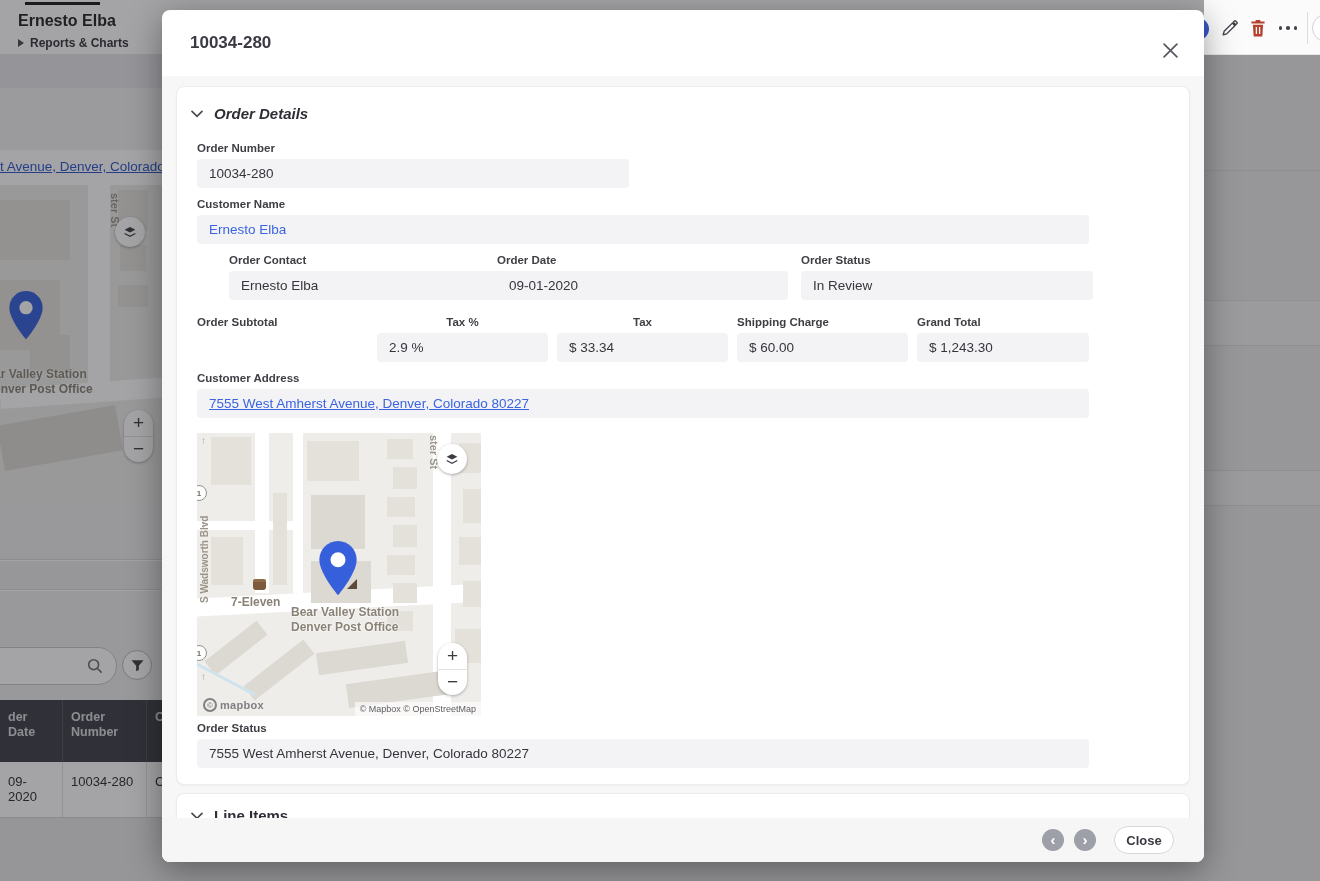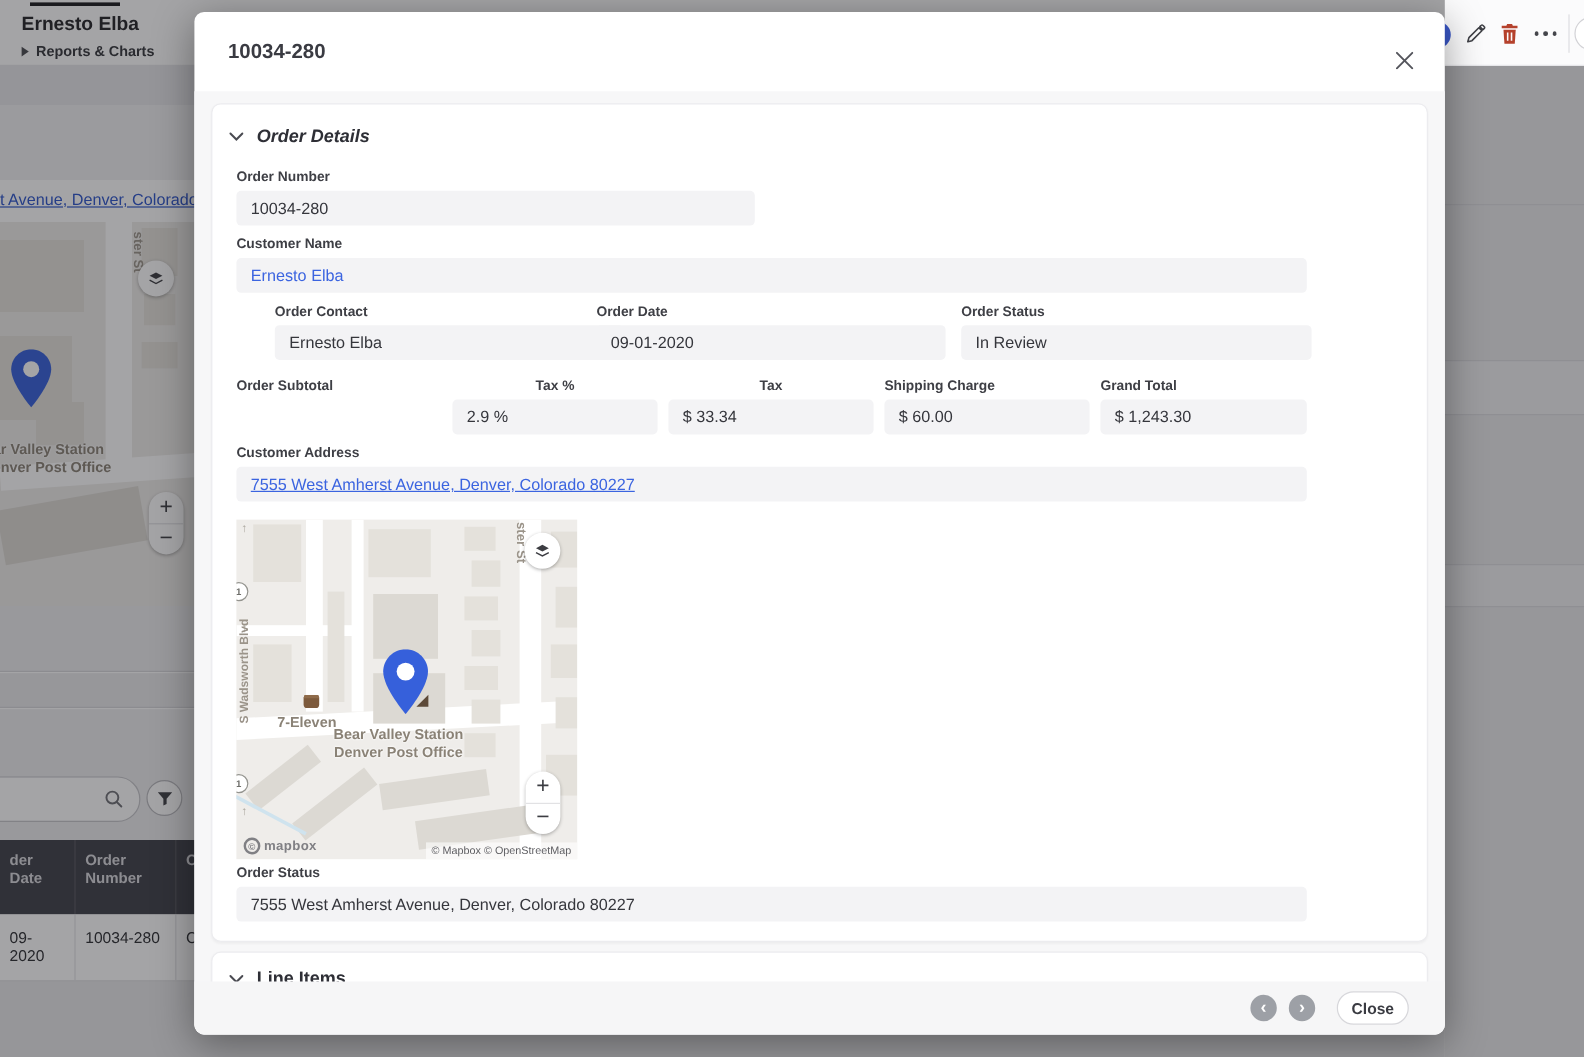--- a/index.html
+++ b/index.html
@@ -342,7 +342,7 @@
           <div style="position:absolute;left:56px;top:146px;width:13px;height:11px;background:#7d5a3c;border-radius:2px 2px 3px 3px;border-top:3px solid #8f6b4a;"></div>
           <div class="poi" style="left:34px;top:162px;">7-Eleven</div>
 
-          <div class="poi" style="left:81px;top:172px;text-align:center;">
+          <div class="poi" style="left:94px;top:172px;text-align:left;">
             <div>Bear Valley Station</div>
             <div>Denver Post Office</div>
           </div>

